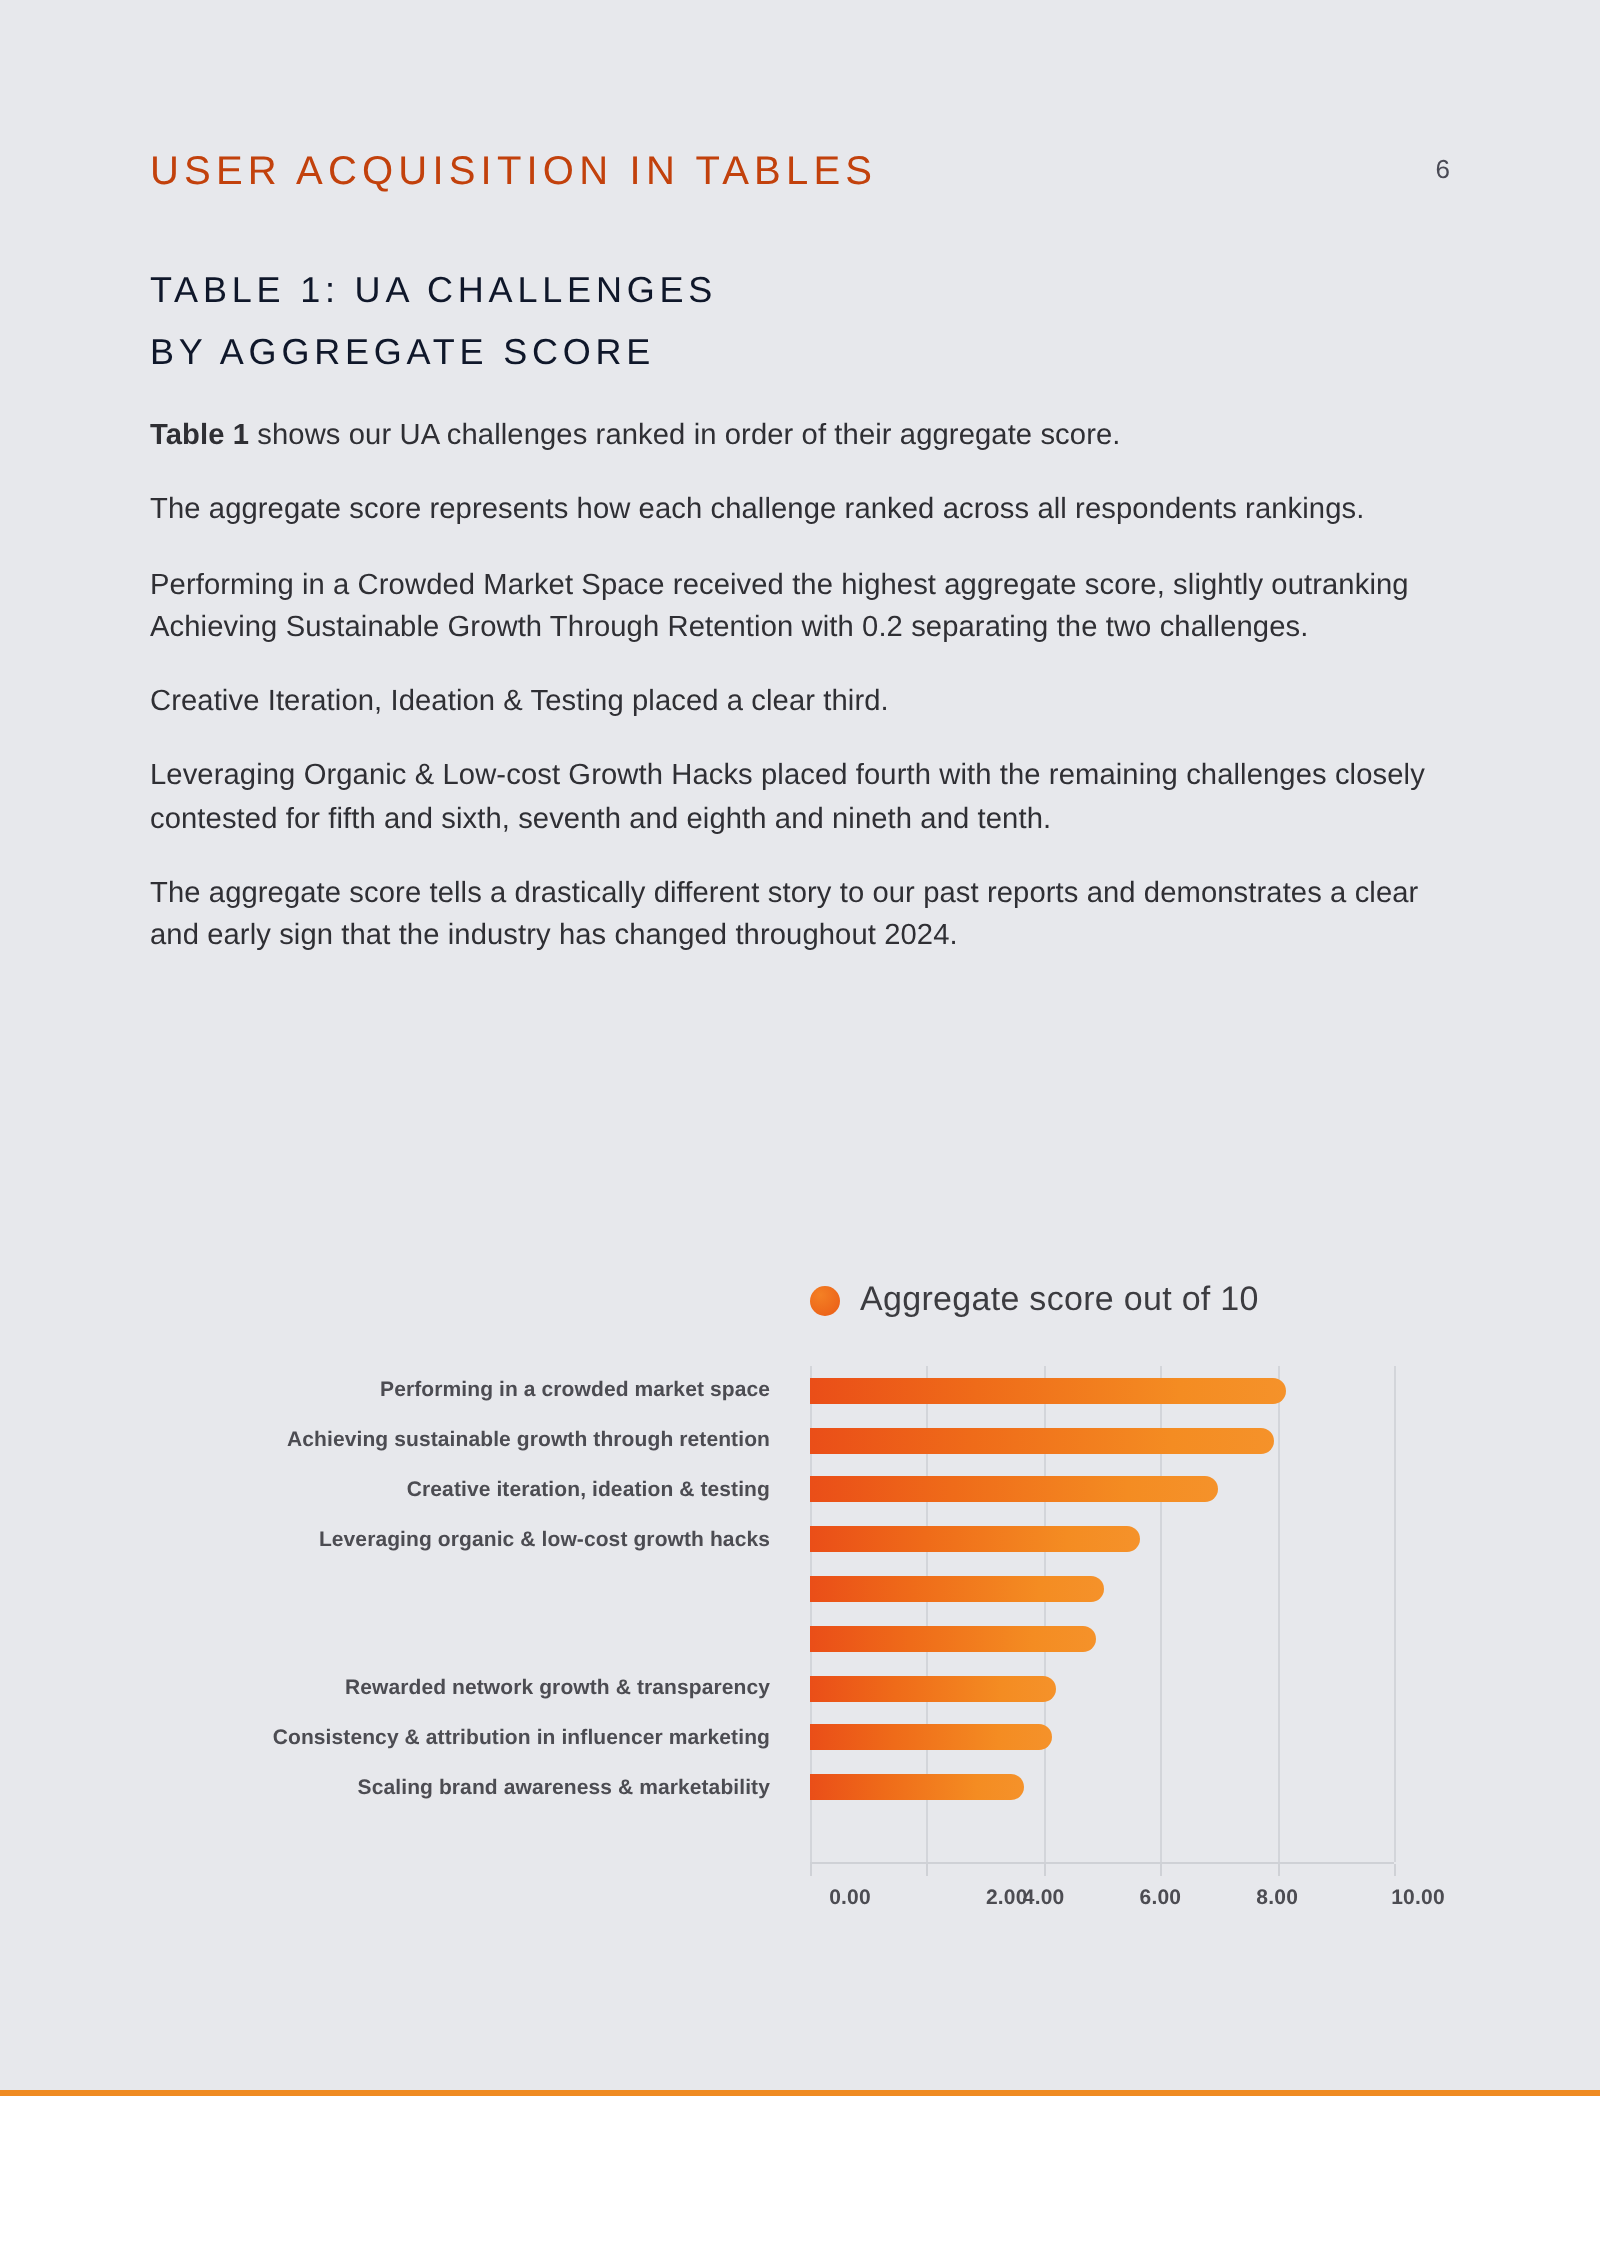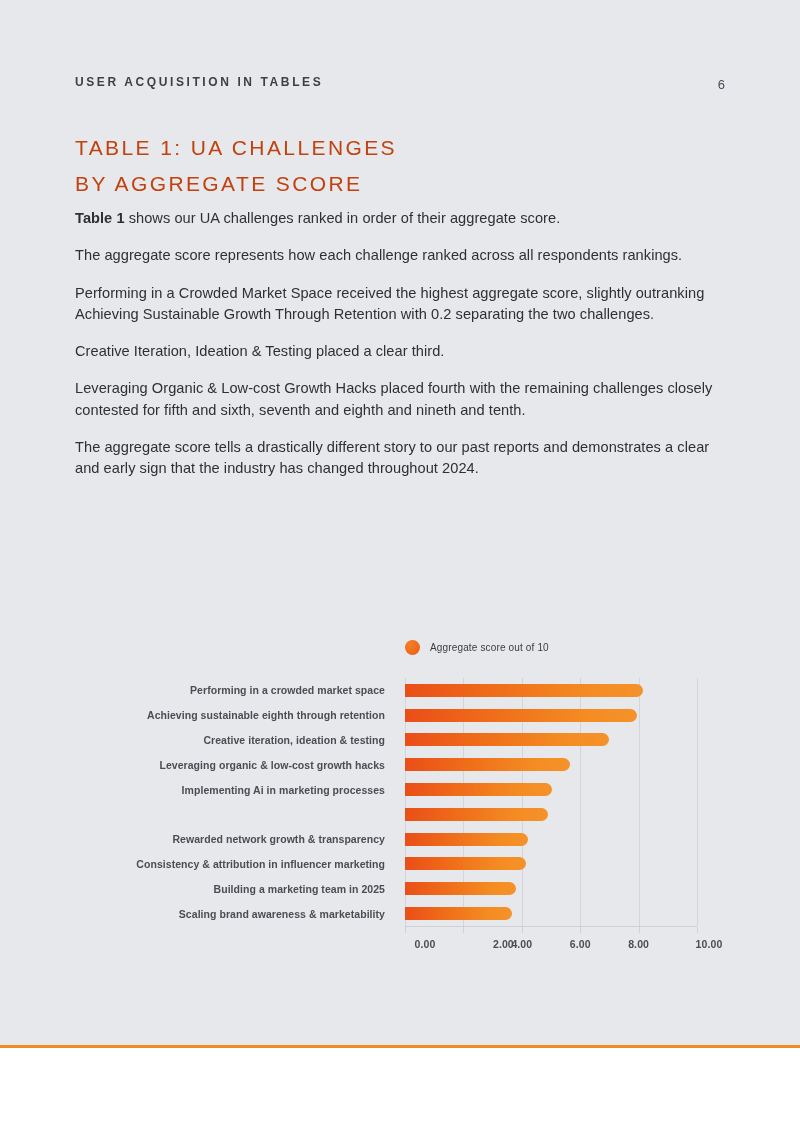--- a/index.html
+++ b/index.html
@@ -20,8 +20,8 @@
     display:flex; align-items:flex-start; justify-content:space-between;
   }
   .kicker {
-    font-size:12px; font-weight:bold; letter-spacing:2.6px;
-    color:#404040; text-transform:uppercase; line-height:1;
+    font-size:20px; font-weight:normal; letter-spacing:2.6px;
+    color:#c2410c; text-transform:uppercase; line-height:1;
   }
   .page-num { font-size:13px; color:#4a4a55; font-weight:400; line-height:1; padding-top:2px;}
 

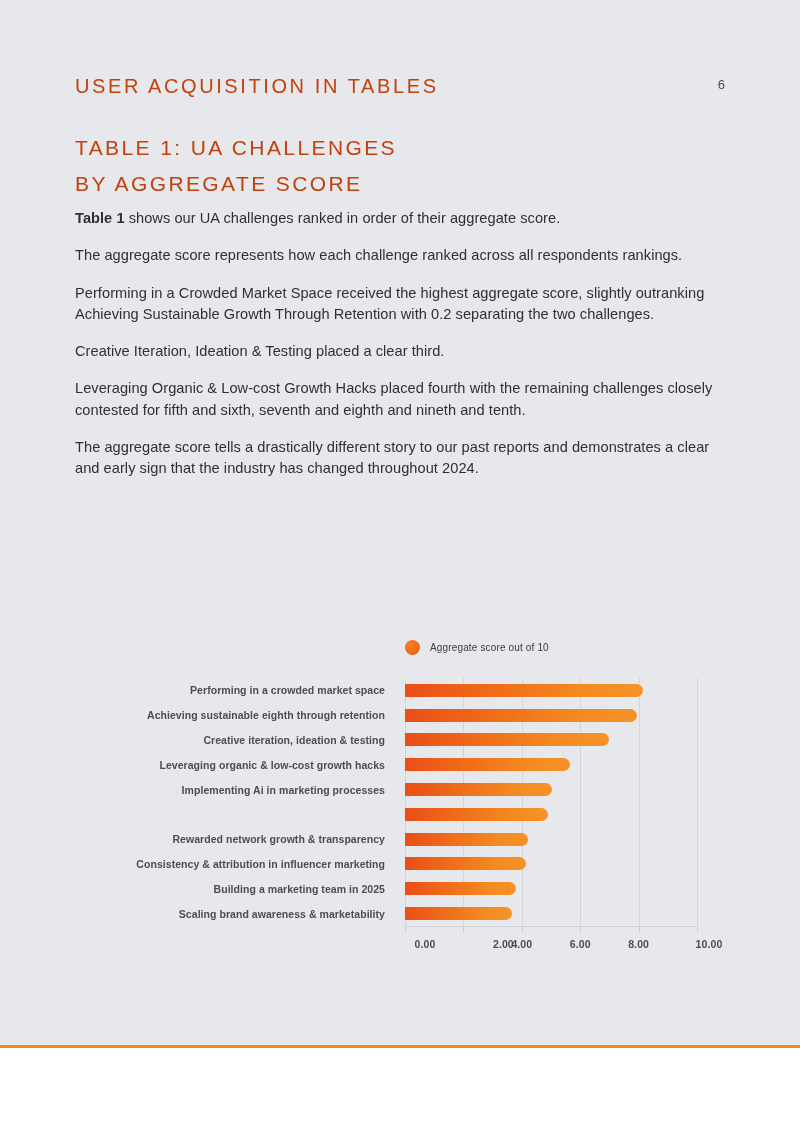--- a/index.html
+++ b/index.html
@@ -27,8 +27,8 @@
 
   .subhead {
     position:absolute; left:75px; top:130px;
-    font-size:21px; letter-spacing:2.4px; line-height:1.72;
-    color:#c2410c; text-transform:uppercase; font-weight:500;
+    font-size:18px; letter-spacing:2.4px; line-height:1.72;
+    color:#0f172a; text-transform:uppercase; font-weight:500;
   }
 
   

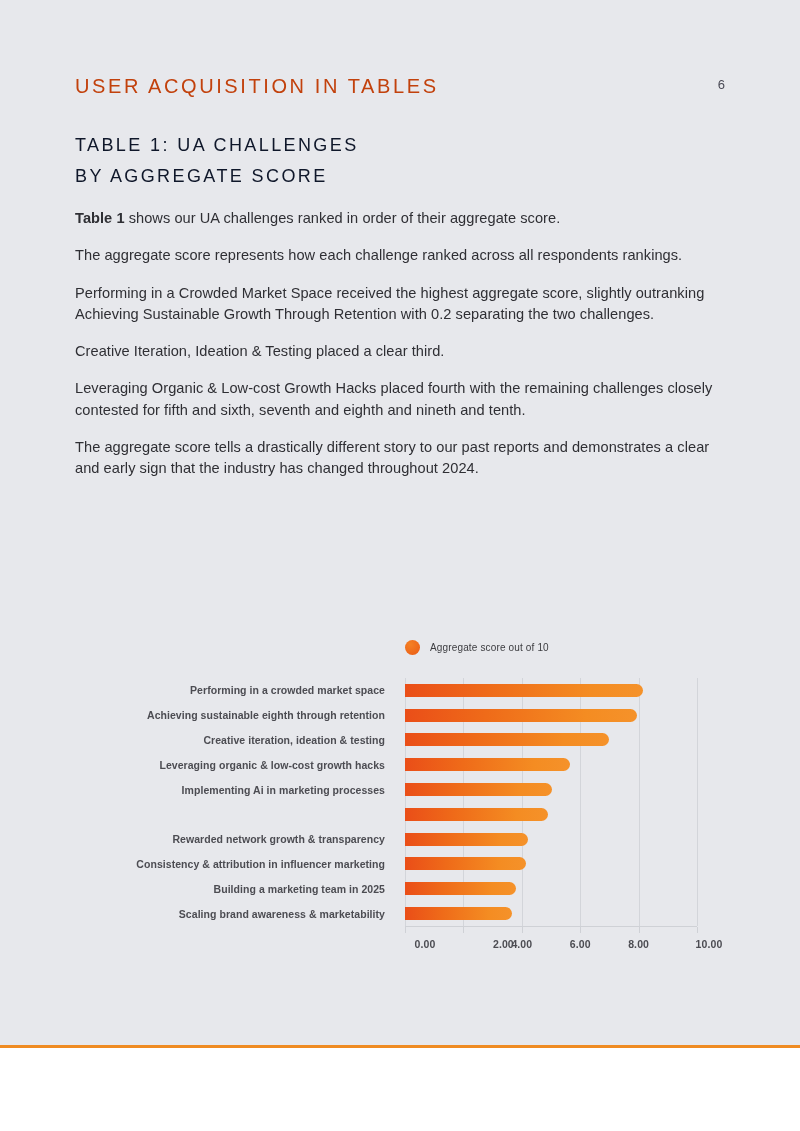--- a/index.html
+++ b/index.html
@@ -48,7 +48,7 @@
     width:15px; height:15px; border-radius:50%;
     background:radial-gradient(circle at 35% 30%, #f48024, #ea5b16);
   }
-  .legend-label { font-size:10px; color:#3c3c40; letter-spacing:0.15px; }
+  .legend-label { font-size:17px; color:#3c3c40; letter-spacing:0.15px; }
 
   .plot { position:relative; width:800px; height:290px; }
 

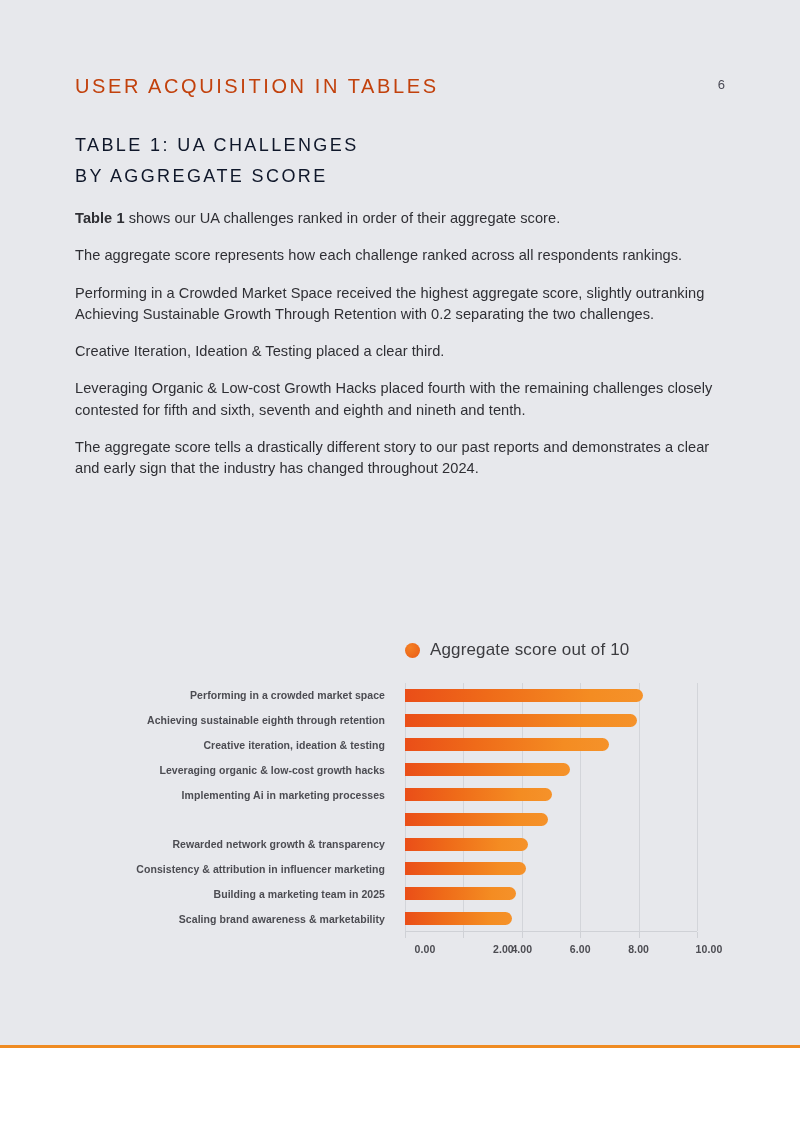--- a/index.html
+++ b/index.html
@@ -129,7 +129,7 @@
             </div>
           </div>
           <div class="row">
-            <div class="row-label">Achieving sustainable eighth through retention</div>
+            <div class="row-label">Achieving sustainable growth through retention</div>
             <div class="bar-track">
               <div class="bar" title="7.95" style="width: 232.14px;"></div>
             </div>

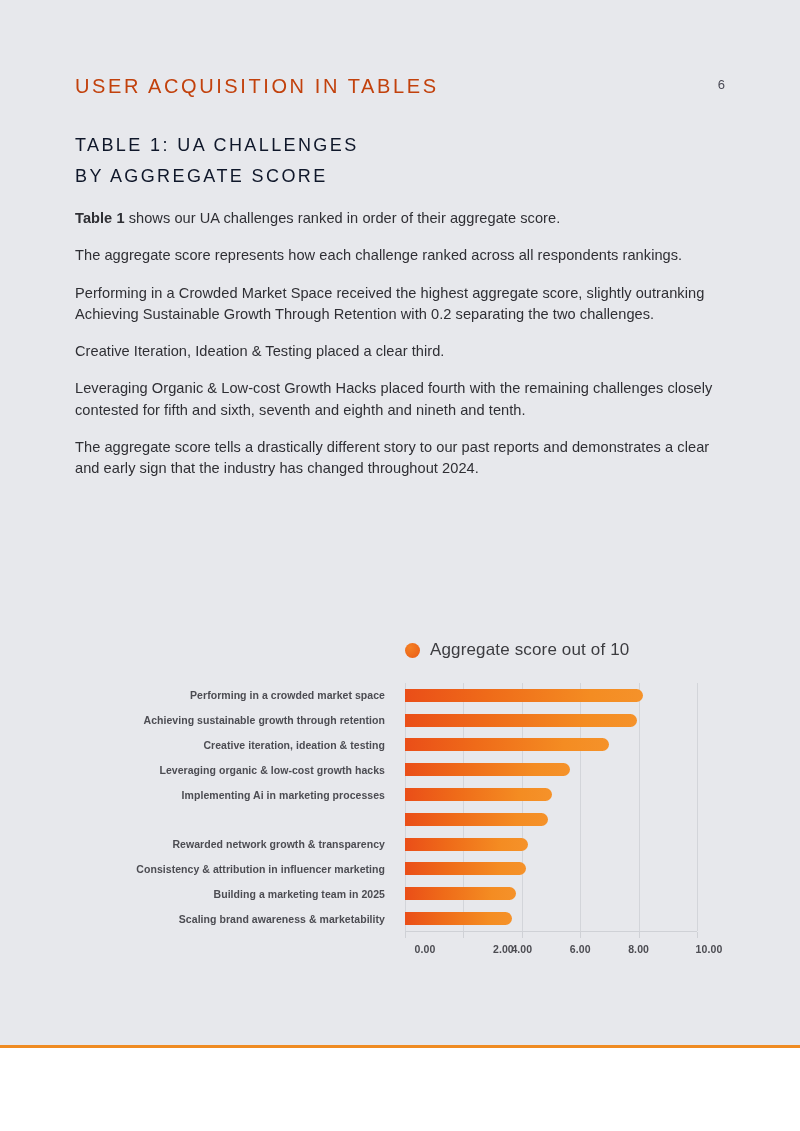--- a/index.html
+++ b/index.html
@@ -147,7 +147,6 @@
             </div>
           </div>
           <div class="row">
-            <div class="row-label">Implementing Ai in marketing processes</div>
             <div class="bar-track">
               <div class="bar" title="5.05" style="width: 147.46px;"></div>
             </div>

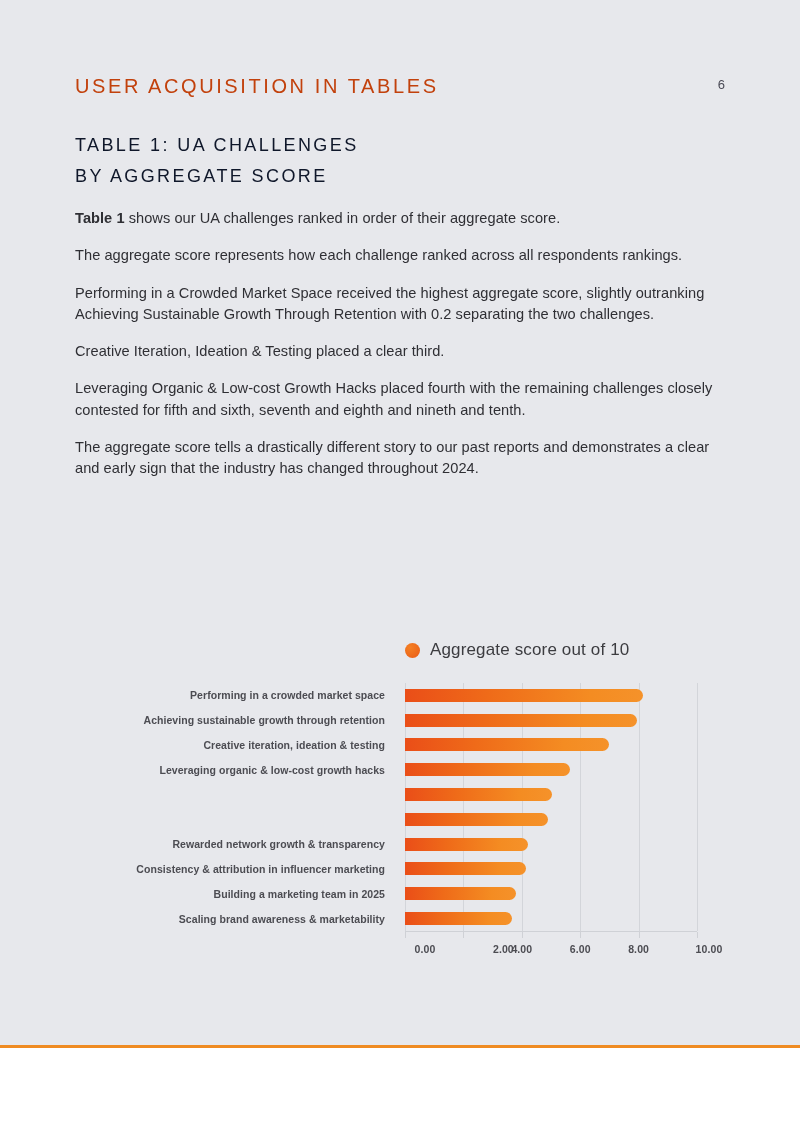--- a/index.html
+++ b/index.html
@@ -166,12 +166,6 @@
             <div class="row-label">Consistency &amp; attribution in influencer marketing</div>
             <div class="bar-track">
               <div class="bar" title="4.15" style="width: 121.18px;"></div>
-            </div>
-          </div>
-          <div class="row">
-            <div class="row-label">Building a marketing team in 2025</div>
-            <div class="bar-track">
-              <div class="bar" title="3.8" style="width: 110.96px;"></div>
             </div>
           </div>
           <div class="row">

